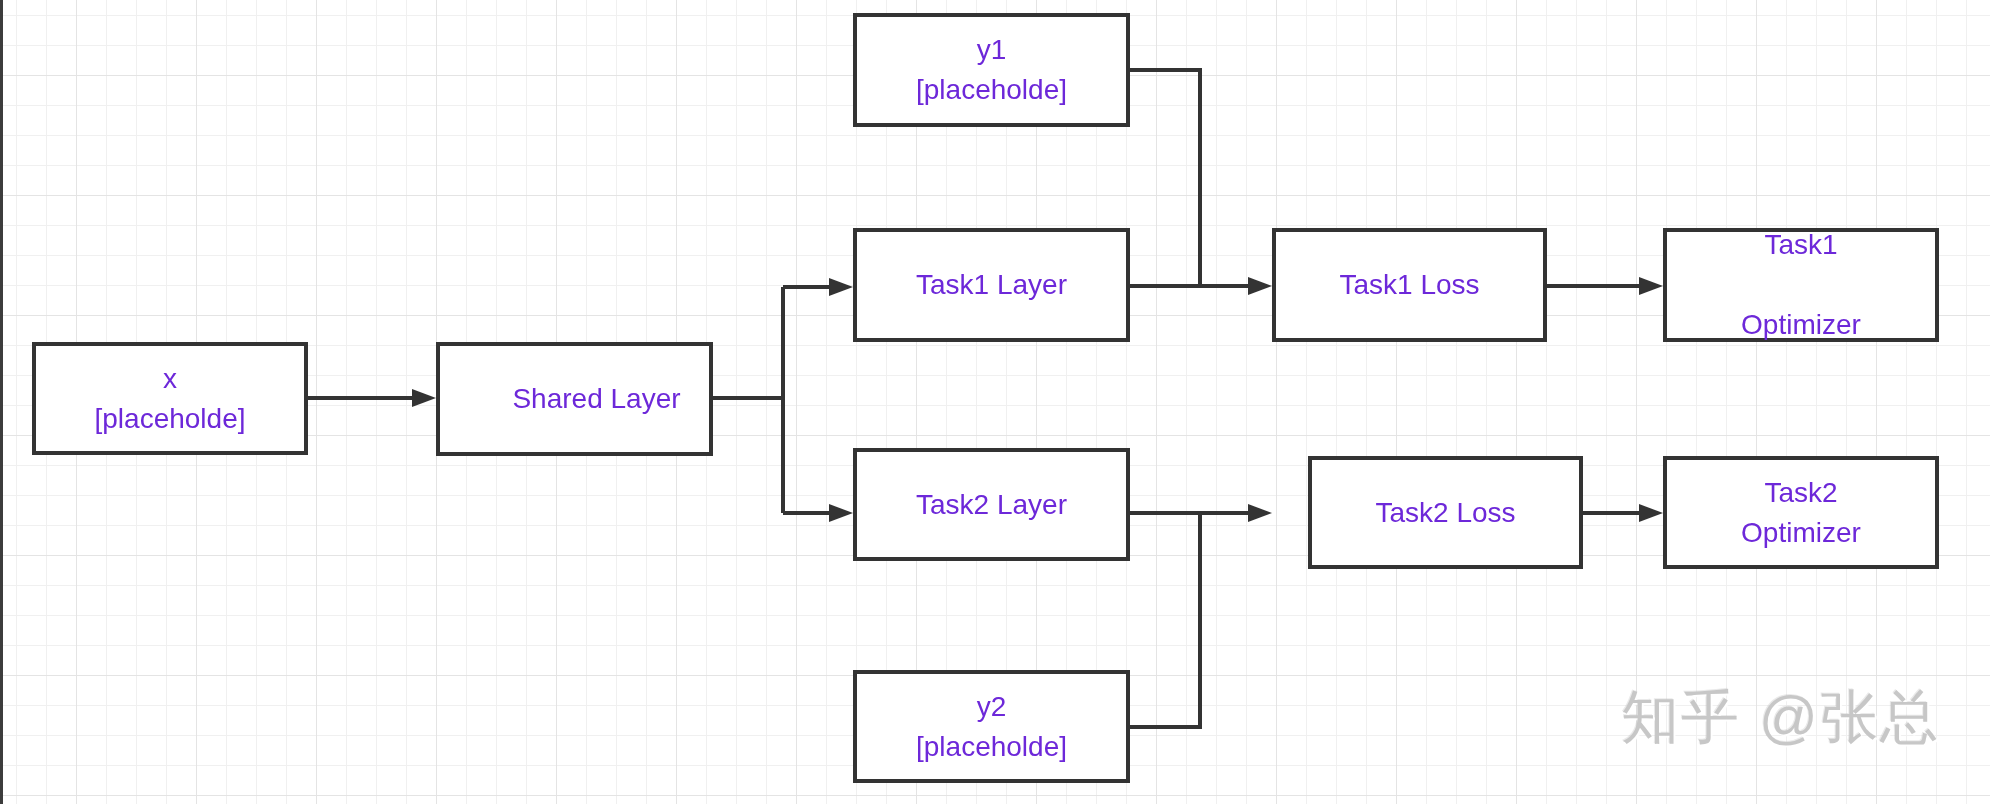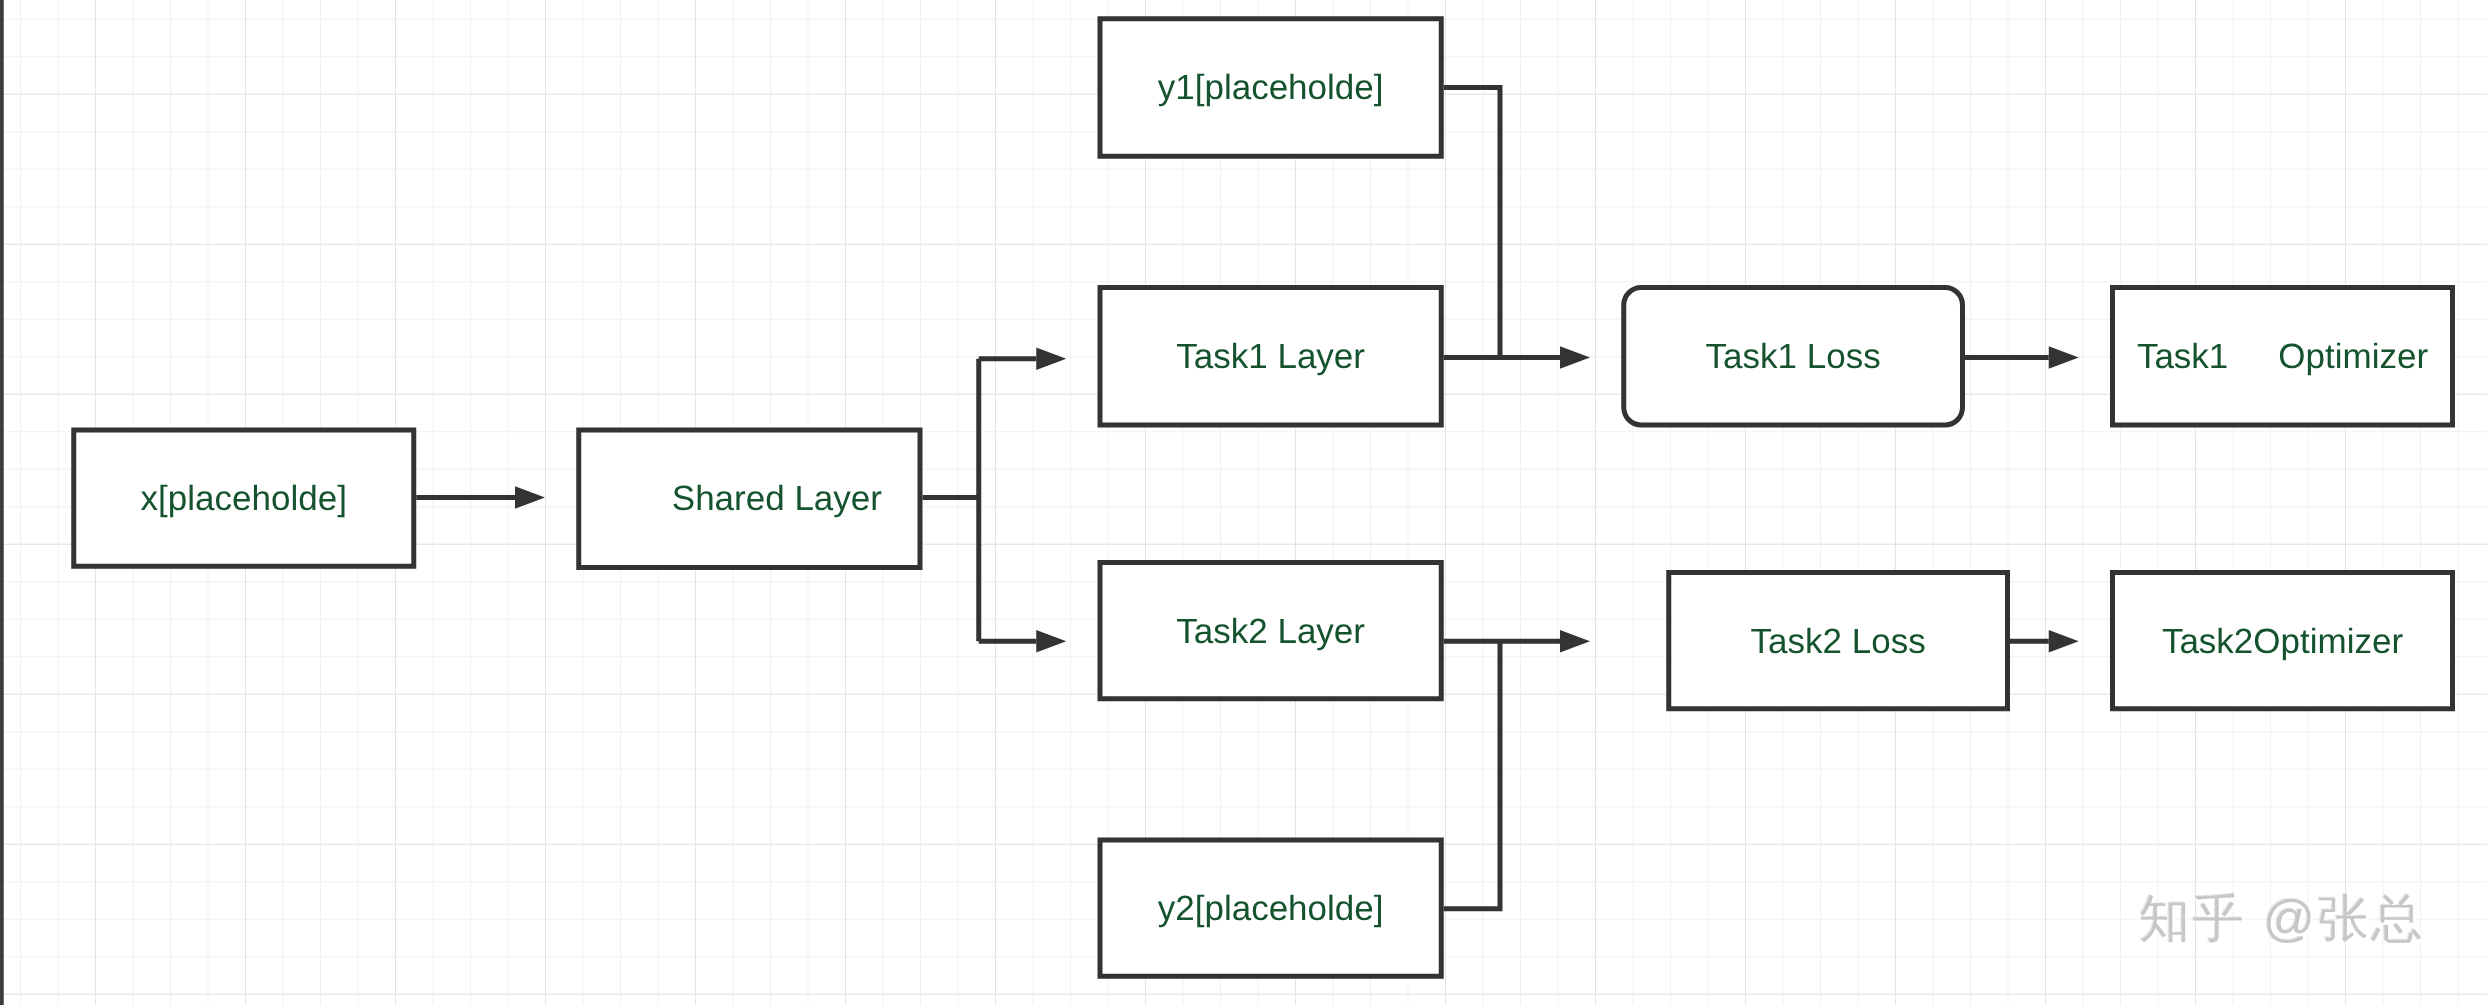--- a/index.html
+++ b/index.html
@@ -39,15 +39,14 @@
     background: #ffffff;
     border: 4px solid #333333;
     display: flex;
-    flex-direction: row;
+    flex-direction: column;
     align-items: center;
     justify-content: center;
     text-align: center;
-    color: #14532d;
+    color: #6d28d9;
     font-size: 28px;
     line-height: 40px;
     white-space: nowrap;
-    margin-left: 25px;
   }
   .watermark {
     position: absolute;

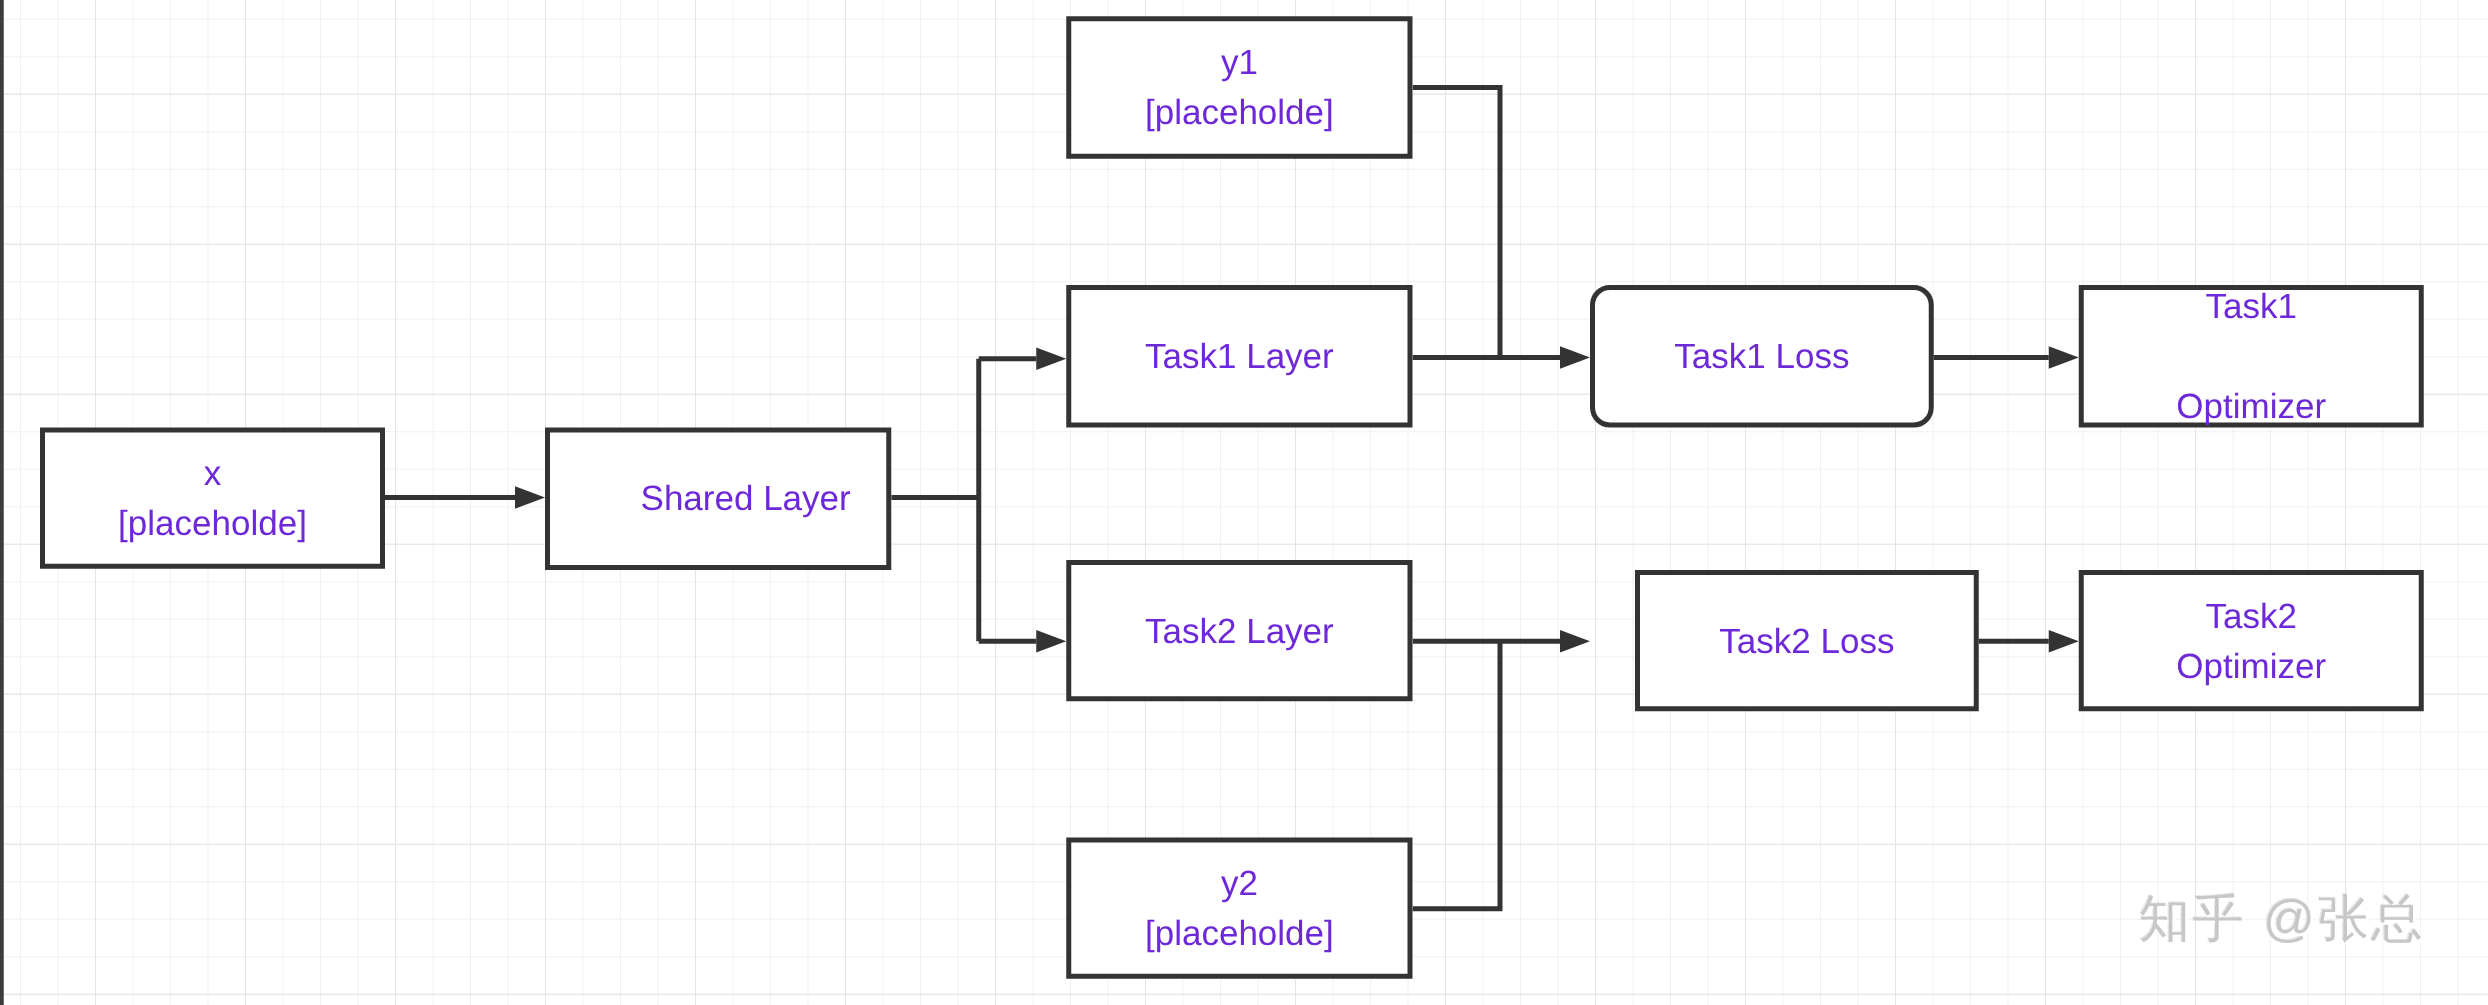--- a/index.html
+++ b/index.html
@@ -123,7 +123,7 @@
     <span>[placeholde]</span>
   </div>
 
-  <div class="node" style="left:1272px; top:228px; width:275px; height:114px;border-radius:16px;">
+  <div class="node" style="left:1272px; top:228px; width:275px; height:114px;">
     <span>Task1 Loss</span>
   </div>
 

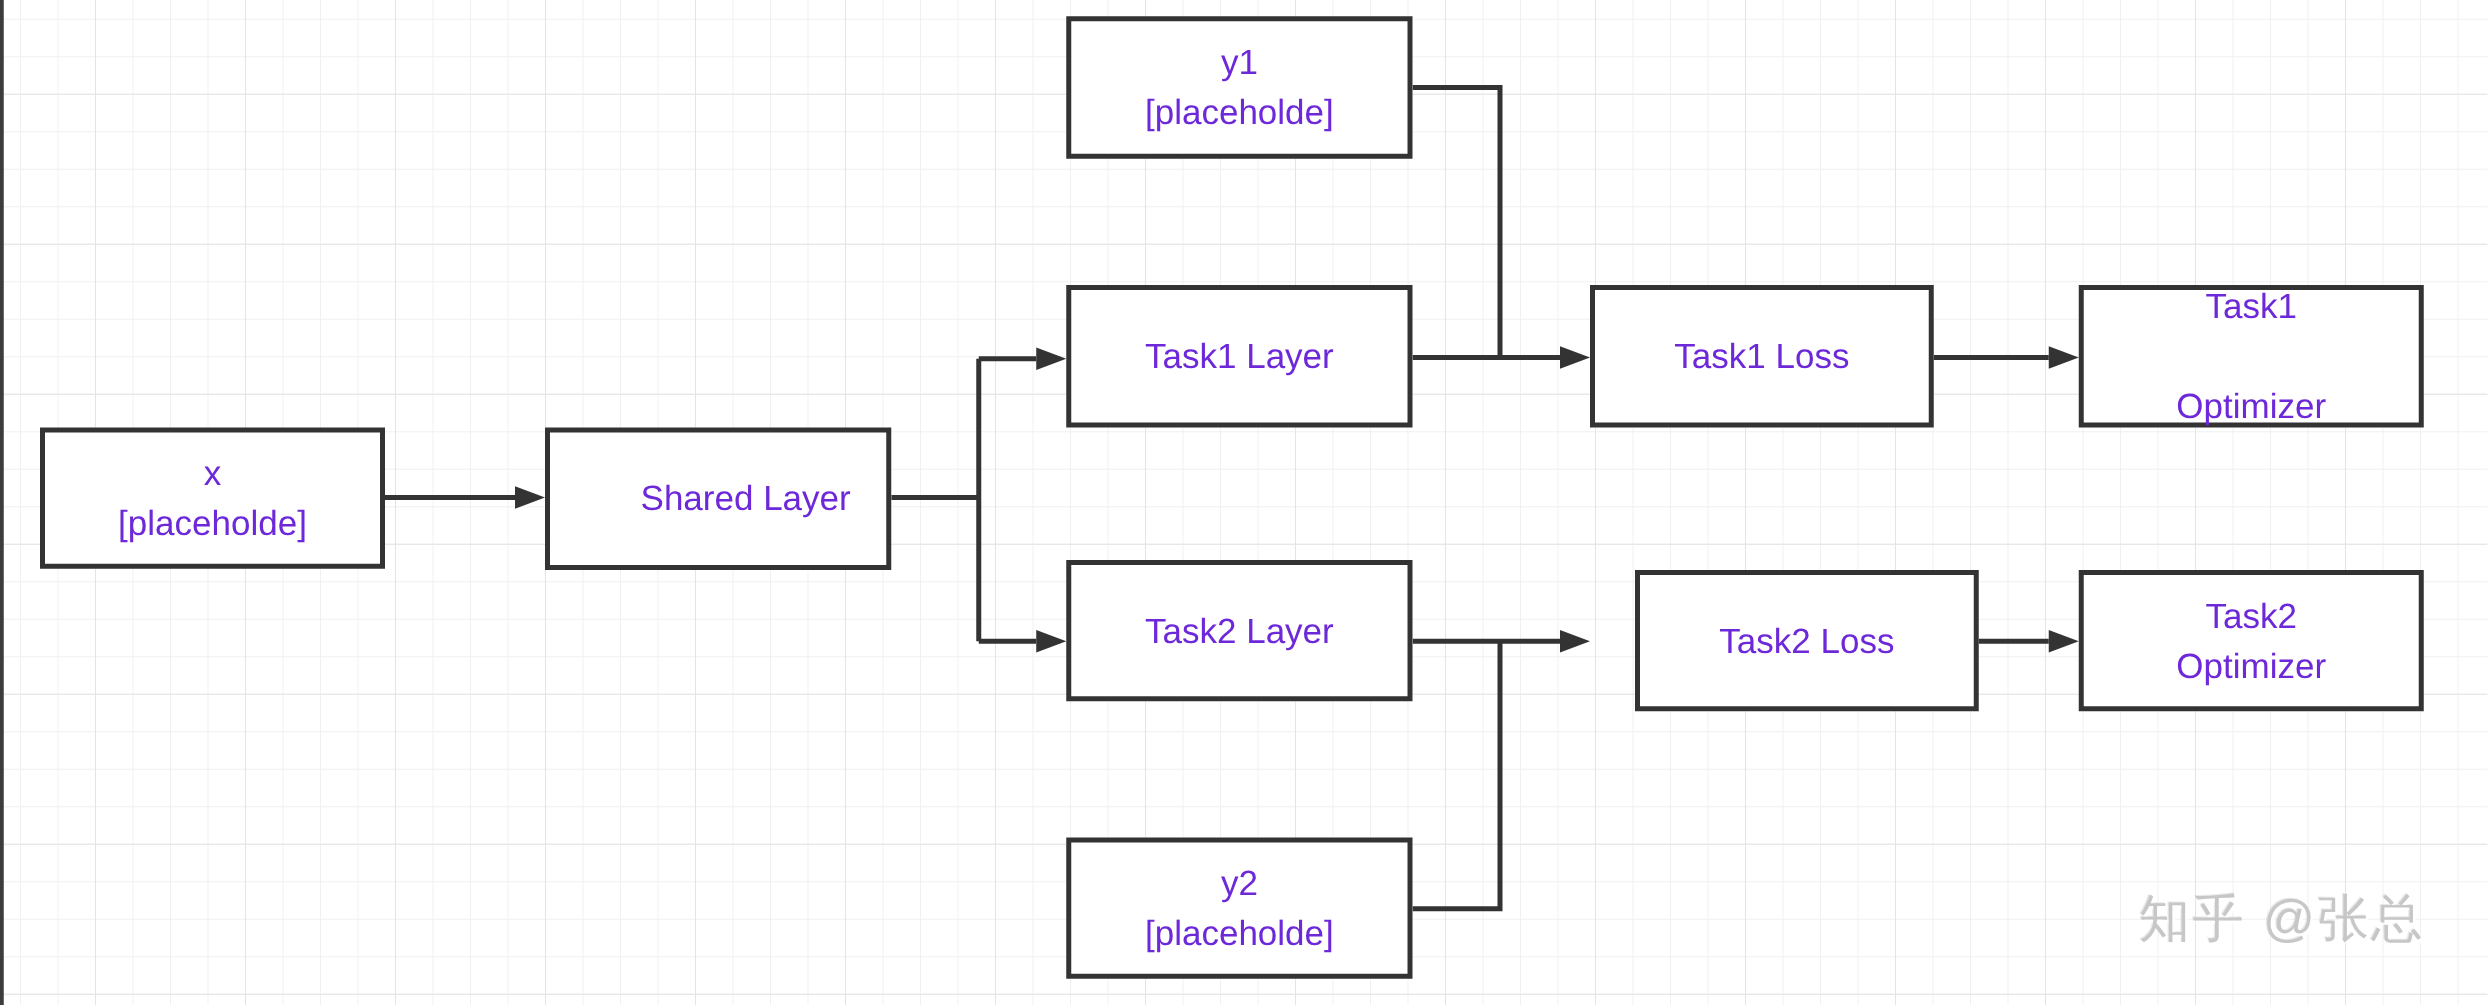--- a/index.html
+++ b/index.html
@@ -51,8 +51,8 @@
   .watermark {
     position: absolute;
     right: 50px;
-    top: 711px;
-    font-size: 41px;
+    top: 682px;
+    font-size: 58px;
     line-height: 1.2;
     letter-spacing: 2px;
     color: #c7c7c7;

